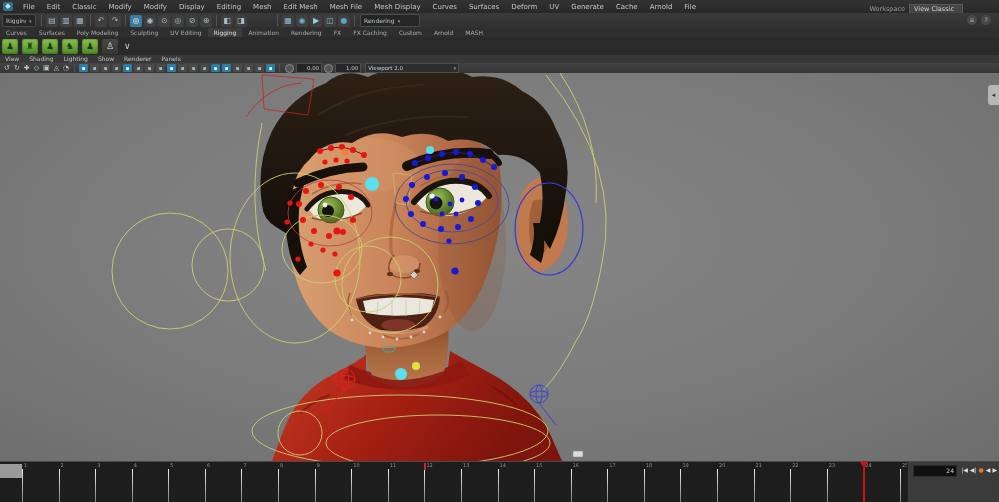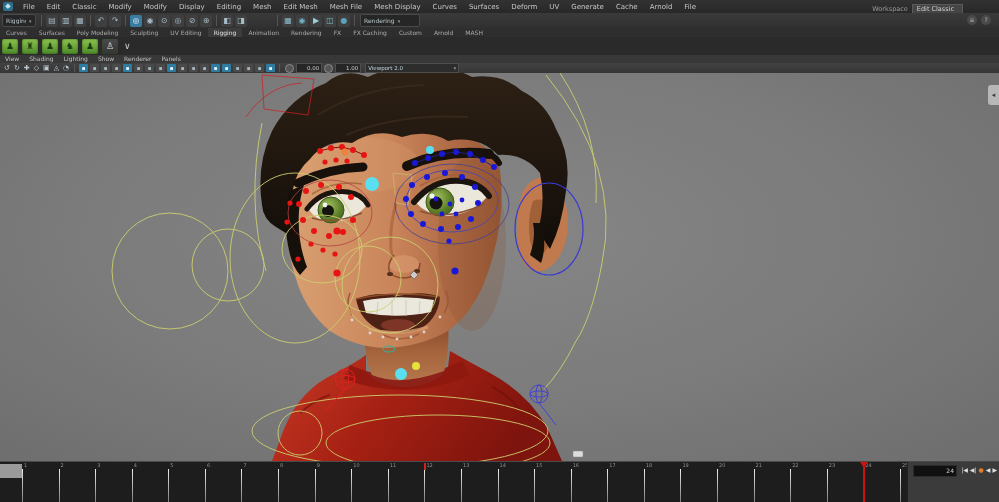--- a/index.html
+++ b/index.html
@@ -116,7 +116,7 @@
       </div>
     <div class="ws-wrap">
       <span class="ws-label">Workspace</span>
-      <span class="ws-box">Edit Classic</span>
+      <span class="ws-box">View Classic</span>
     </div>
   </div>
 

